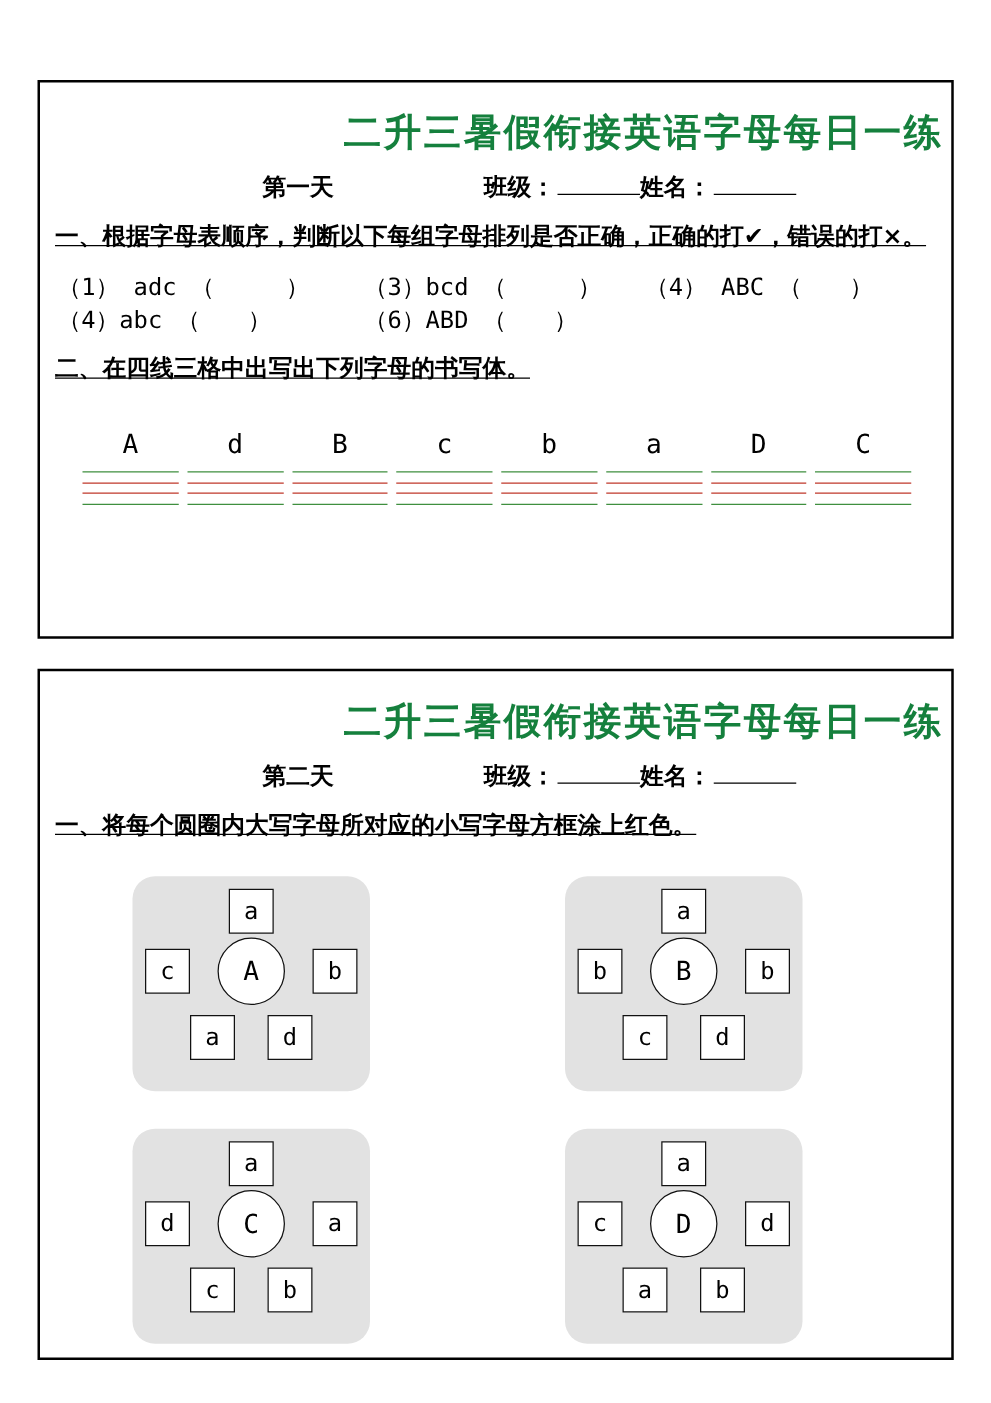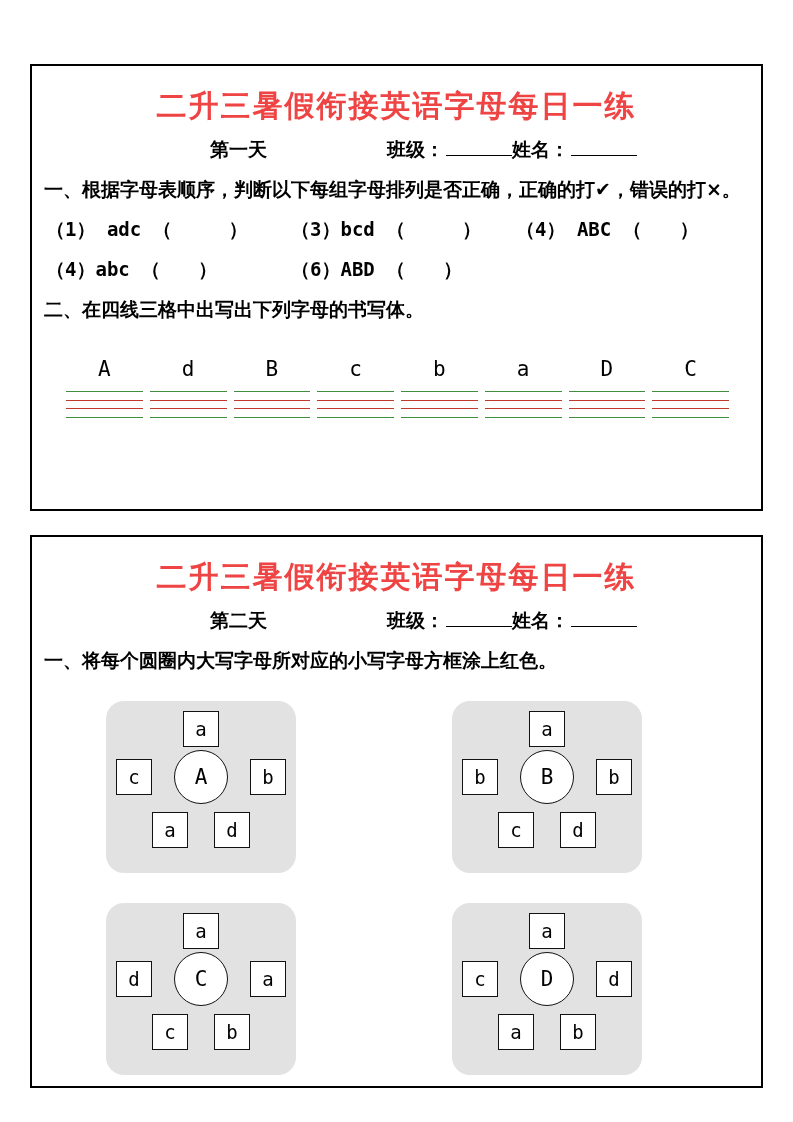--- a/index.html
+++ b/index.html
@@ -17,7 +17,7 @@
   .sheet1 { height:447px; }
   .sheet2 { height:553px; margin-top:24px; }
   .title {
-    text-align:center; color:#ef4444;
+    text-align:right; color:#15803d;
     font-size:30px; font-weight:bold;
     font-family:"DejaVu Serif","Liberation Serif",serif;
     letter-spacing:2px; margin-top:4px;

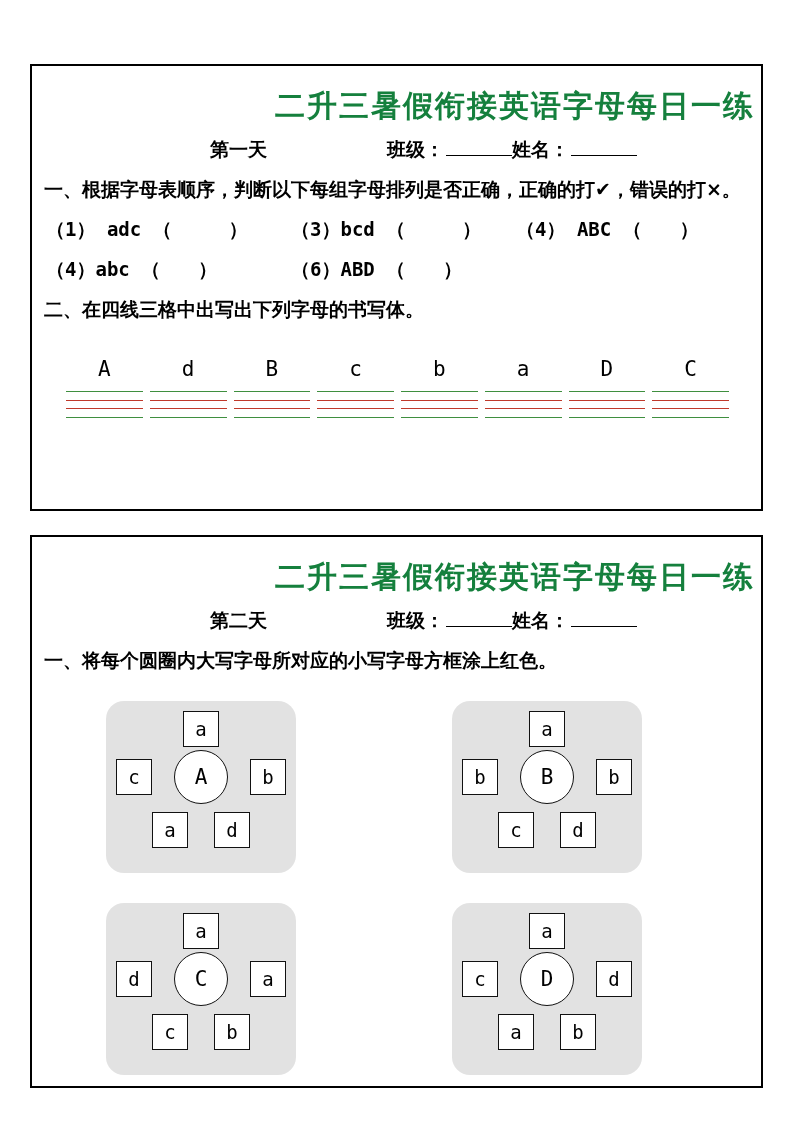--- a/index.html
+++ b/index.html
@@ -36,6 +36,7 @@
   .instruction {
     font-size:19px; font-weight:bold; line-height:1.55;
     padding:0 6px;
+    text-decoration:underline;
   }
   .items-grid {
     display:grid; grid-template-columns:245px 225px auto;

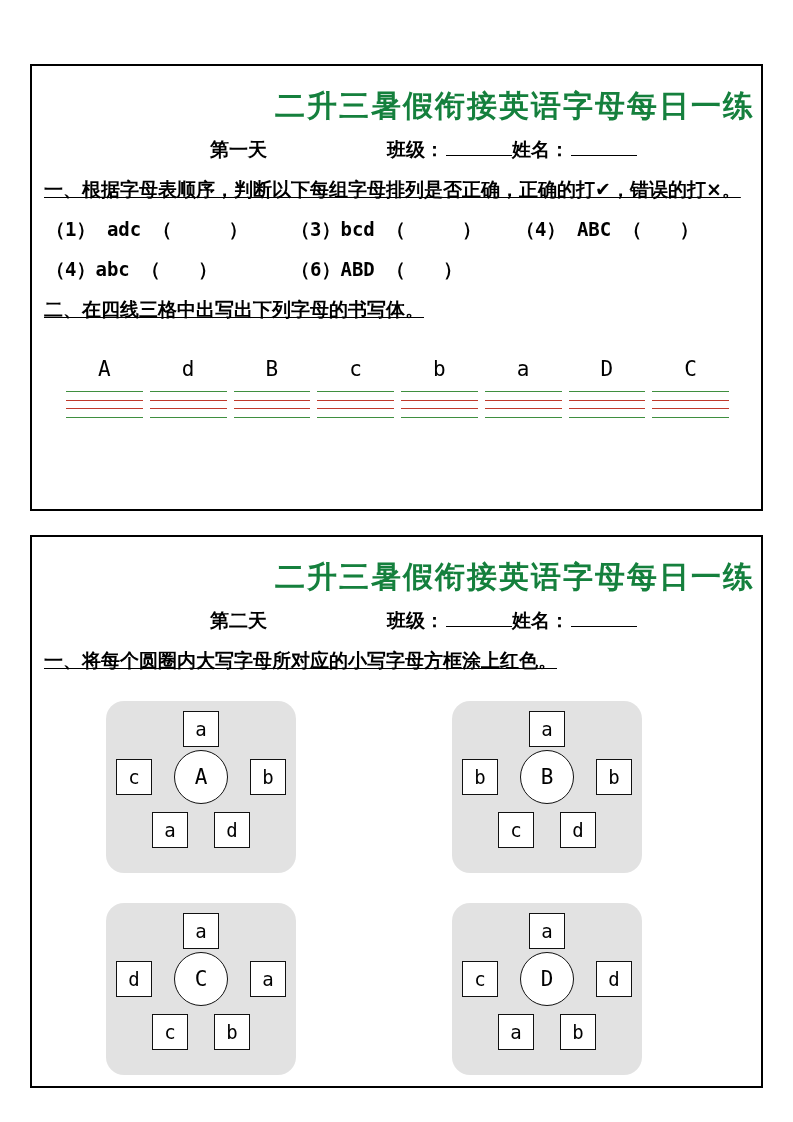--- a/index.html
+++ b/index.html
@@ -40,8 +40,8 @@
   }
   .items-grid {
     display:grid; grid-template-columns:245px 225px auto;
-    row-gap:14px; margin:13px 0 12px 8px;
-    font-size:19px; font-weight:700;
+    row-gap:0; margin:13px 0 12px 8px;
+    font-size:19px; font-weight:400;
     font-family:"DejaVu Sans Mono","Liberation Mono",monospace;
     white-space:nowrap;
   }

